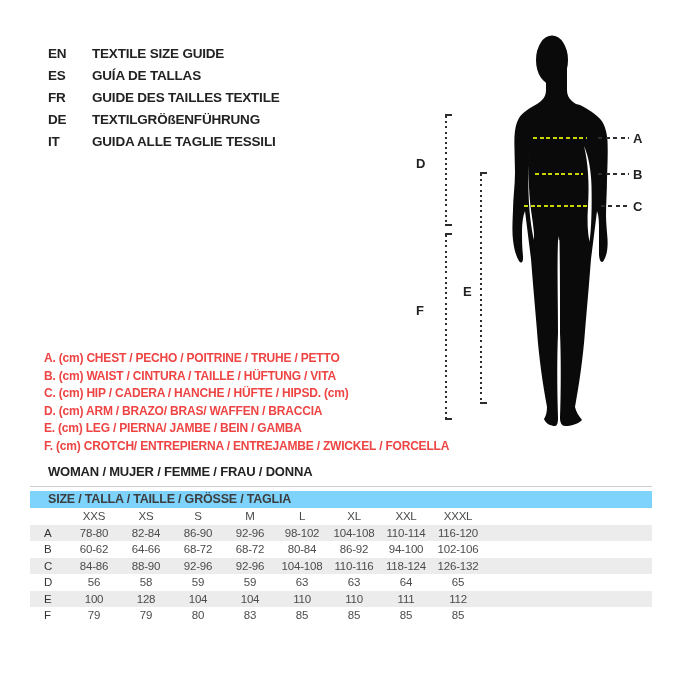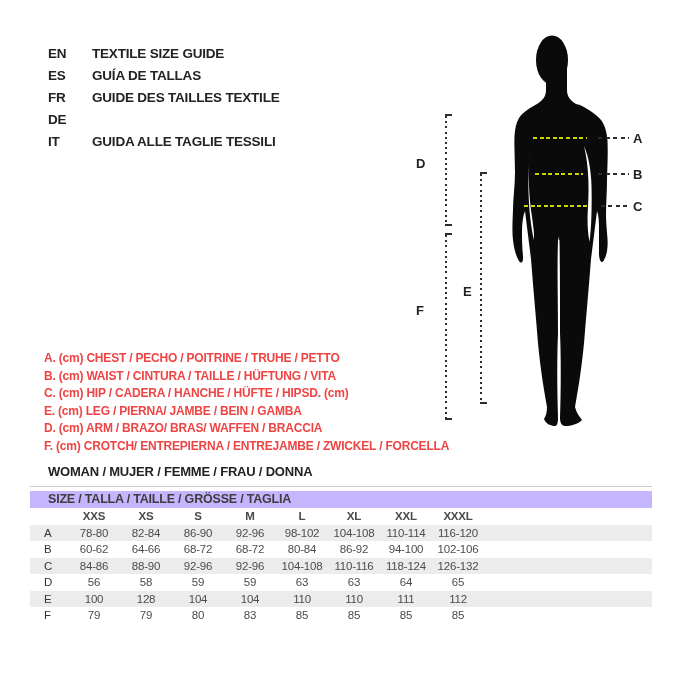--- a/index.html
+++ b/index.html
@@ -58,6 +58,7 @@
     </div>
     <div class="lang-row">
       <span class="lang-code">DE</span>
+      <span class="lang-title">TEXTILGRÖßENFÜHRUNG</span>
     </div>
     <div class="lang-row">
       <span class="lang-code">IT</span>

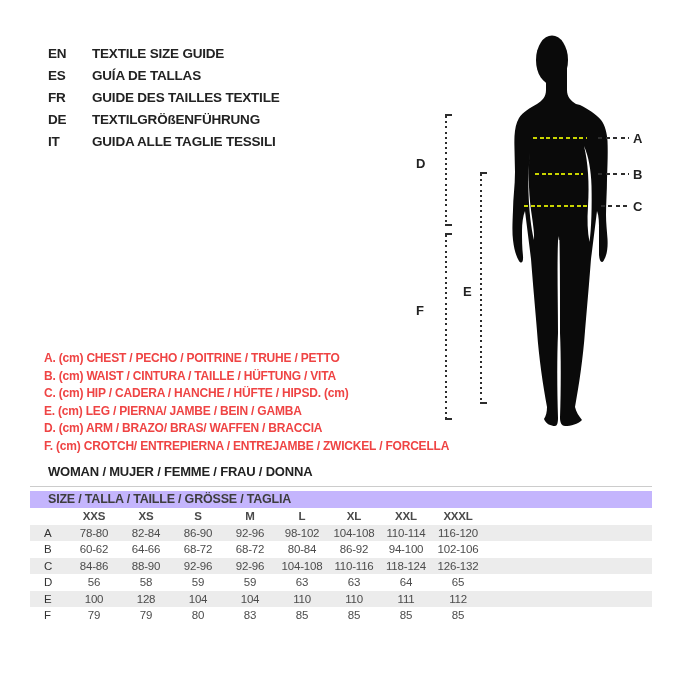--- a/index.html
+++ b/index.html
@@ -146,8 +146,8 @@
     <div class="measure-line">A. (cm) CHEST / PECHO / POITRINE / TRUHE / PETTO</div>
     <div class="measure-line">B. (cm) WAIST / CINTURA / TAILLE / HÜFTUNG / VITA</div>
     <div class="measure-line">C. (cm) HIP / CADERA / HANCHE / HÜFTE / HIPSD. (cm)</div>
+    <div class="measure-line">D. (cm) ARM / BRAZO/ BRAS/ WAFFEN / BRACCIA</div>
     <div class="measure-line">E. (cm) LEG / PIERNA/ JAMBE / BEIN / GAMBA</div>
-    <div class="measure-line">D. (cm) ARM / BRAZO/ BRAS/ WAFFEN / BRACCIA</div>
     <div class="measure-line">F. (cm) CROTCH/ ENTREPIERNA / ENTREJAMBE / ZWICKEL / FORCELLA</div>
   </div>
 

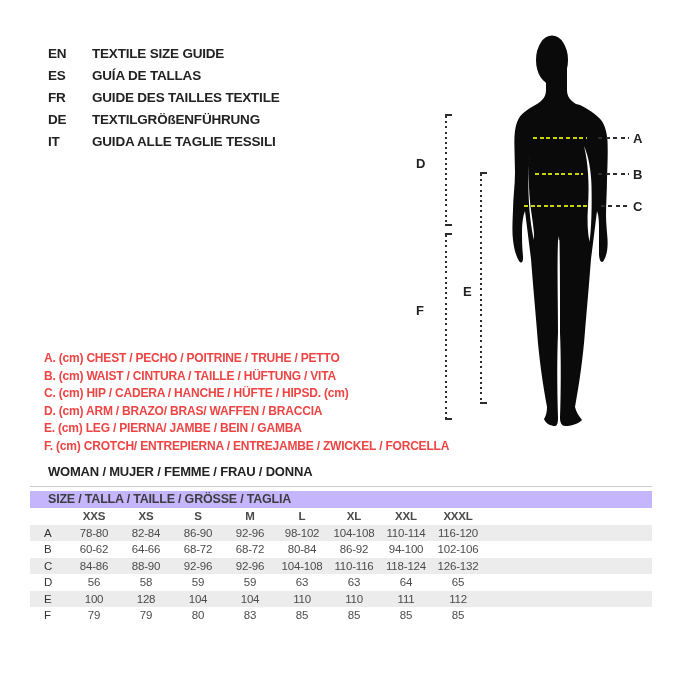--- a/index.html
+++ b/index.html
@@ -20,7 +20,7 @@
   
   .size-table{position:absolute;left:30px;top:486px;width:622px;}
   .topline{height:1px;background:#cccccc;}
-  .size-bar{margin-top:4px;height:17px;line-height:17px;background:#c4b5fd;
+  .size-bar{margin-top:4px;height:17px;line-height:17px;background:#7dd3fc;
     padding-left:18px;font-size:12.5px;color:#3d3d3d;font-weight:700;}
   .trow{display:grid;grid-template-columns:38px repeat(8,52px) 1fr;height:16.5px;}
   .trow > div{line-height:16.5px;font-size:11.5px;text-align:center;color:#4c4c4c;overflow:hidden;}

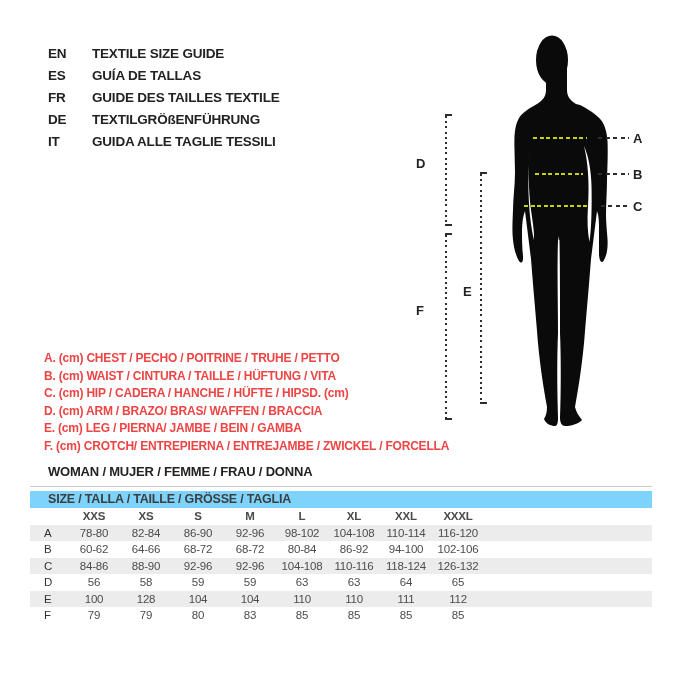--- a/index.html
+++ b/index.html
@@ -25,7 +25,7 @@
   .trow{display:grid;grid-template-columns:38px repeat(8,52px) 1fr;height:16.5px;}
   .trow > div{line-height:16.5px;font-size:11.5px;text-align:center;color:#4c4c4c;overflow:hidden;}
   .trow .rowlab{text-align:left;padding-left:14px;color:#333;}
-  .trow.headers > div{color:#4a4a4a;font-weight:bold;}
+  .trow.headers > div{color:#4a4a4a;}
   .stripe{background:#ececec;}
   
   .fig-svg{position:absolute;left:504px;top:34px;width:110px;height:392px;}

